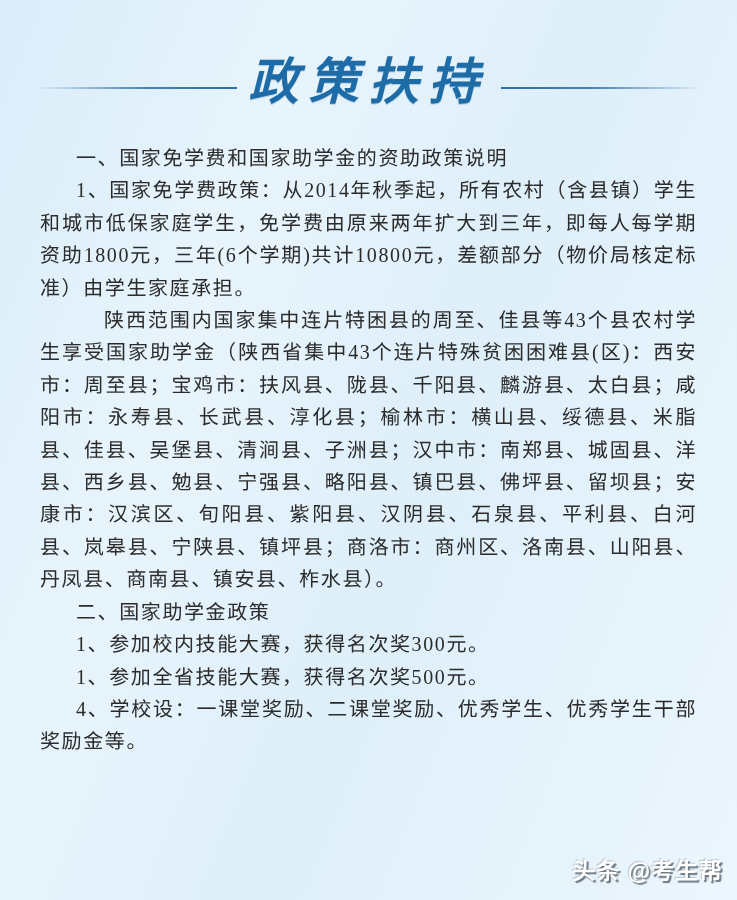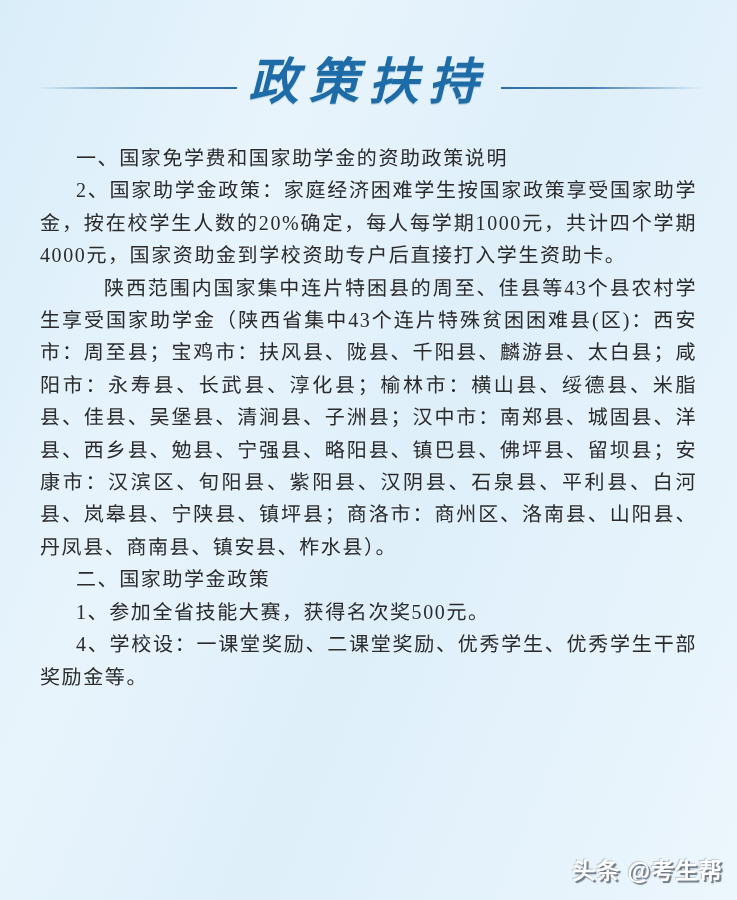--- a/index.html
+++ b/index.html
@@ -81,6 +81,7 @@
 
   <main class="content">
     <p class="para head">一、国家免学费和国家助学金的资助政策说明</p>
+    <p class="para">1、国家免学费政策：从2014年秋季起，所有农村（含县镇）学生和城市低保家庭学生，免学费由原来两年扩大到三年，即每人每学期资助1800元，三年(6个学期)共计10800元，差额部分（物价局核定标准）由学生家庭承担。</p>
     <p class="para">2、国家助学金政策：家庭经济困难学生按国家政策享受国家助学金，按在校学生人数的20%确定，每人每学期1000元，共计四个学期4000元，国家资助金到学校资助专户后直接打入学生资助卡。</p>
     <p class="para deep">陕西范围内国家集中连片特困县的周至、佳县等43个县农村学生享受国家助学金（陕西省集中43个连片特殊贫困困难县(区)：西安市：周至县；宝鸡市：扶风县、陇县、千阳县、麟游县、太白县；咸阳市：永寿县、长武县、淳化县；榆林市：横山县、绥德县、米脂县、佳县、吴堡县、清涧县、子洲县；汉中市：南郑县、城固县、洋县、西乡县、勉县、宁强县、略阳县、镇巴县、佛坪县、留坝县；安康市：汉滨区、旬阳县、紫阳县、汉阴县、石泉县、平利县、白河县、岚皋县、宁陕县、镇坪县；商洛市：商州区、洛南县、山阳县、丹凤县、商南县、镇安县、柞水县）。</p>
     <p class="para">二、国家助学金政策</p>

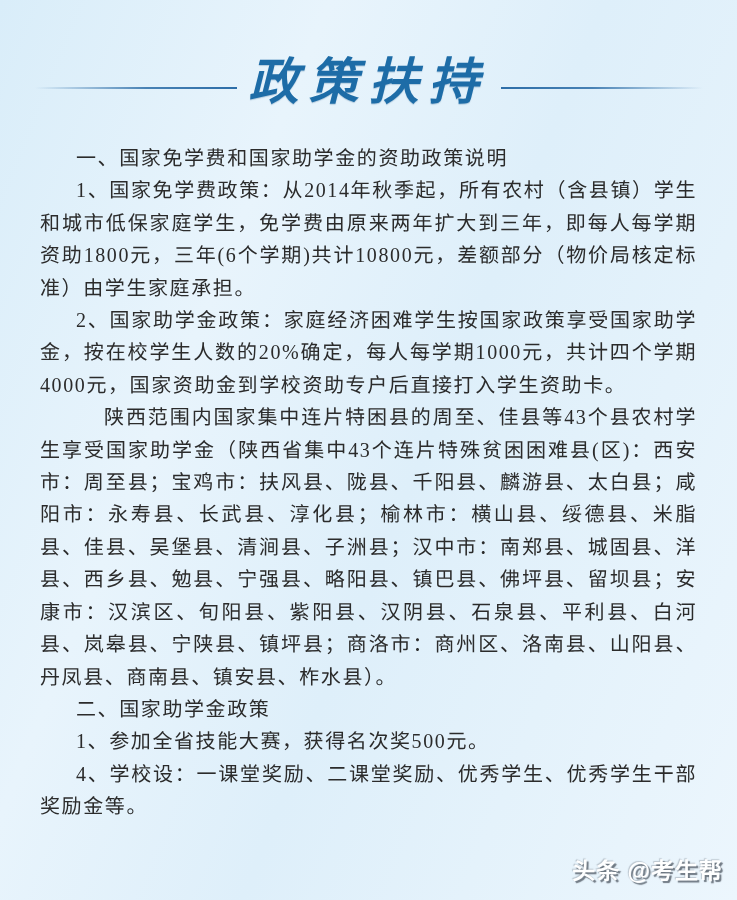--- a/index.html
+++ b/index.html
@@ -82,7 +82,6 @@
   <main class="content">
     <p class="para head">一、国家免学费和国家助学金的资助政策说明</p>
     <p class="para">1、国家免学费政策：从2014年秋季起，所有农村（含县镇）学生和城市低保家庭学生，免学费由原来两年扩大到三年，即每人每学期资助1800元，三年(6个学期)共计10800元，差额部分（物价局核定标准）由学生家庭承担。</p>
-    <p class="para">2、国家助学金政策：家庭经济困难学生按国家政策享受国家助学金，按在校学生人数的20%确定，每人每学期1000元，共计四个学期4000元，国家资助金到学校资助专户后直接打入学生资助卡。</p>
     <p class="para deep">陕西范围内国家集中连片特困县的周至、佳县等43个县农村学生享受国家助学金（陕西省集中43个连片特殊贫困困难县(区)：西安市：周至县；宝鸡市：扶风县、陇县、千阳县、麟游县、太白县；咸阳市：永寿县、长武县、淳化县；榆林市：横山县、绥德县、米脂县、佳县、吴堡县、清涧县、子洲县；汉中市：南郑县、城固县、洋县、西乡县、勉县、宁强县、略阳县、镇巴县、佛坪县、留坝县；安康市：汉滨区、旬阳县、紫阳县、汉阴县、石泉县、平利县、白河县、岚皋县、宁陕县、镇坪县；商洛市：商州区、洛南县、山阳县、丹凤县、商南县、镇安县、柞水县）。</p>
     <p class="para">二、国家助学金政策</p>
     <p class="para">1、参加全省技能大赛，获得名次奖500元。</p>

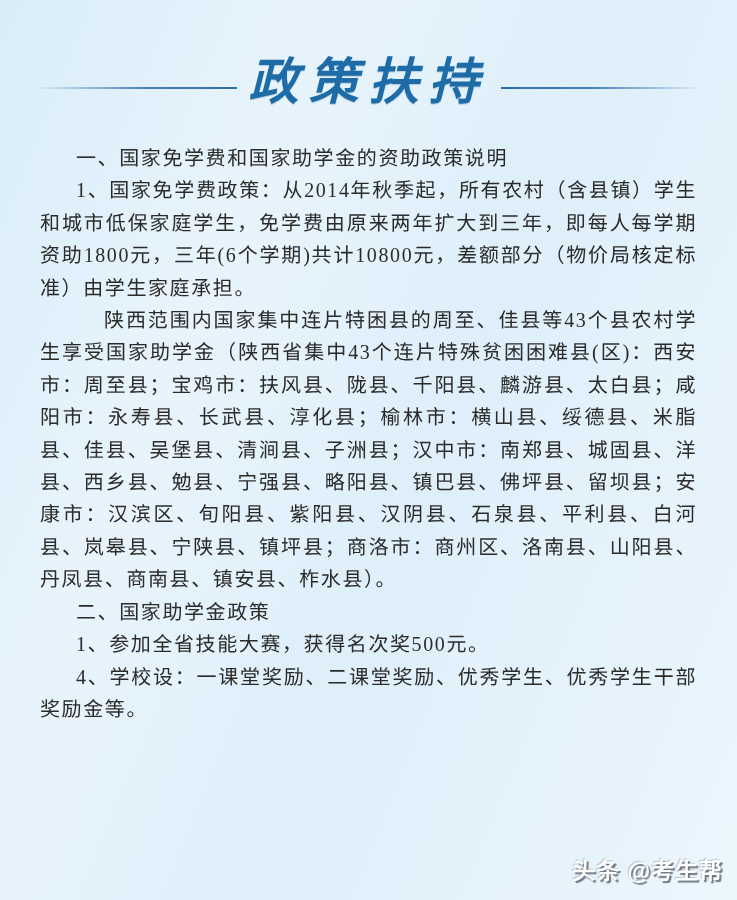--- a/index.html
+++ b/index.html
@@ -84,6 +84,7 @@
     <p class="para">1、国家免学费政策：从2014年秋季起，所有农村（含县镇）学生和城市低保家庭学生，免学费由原来两年扩大到三年，即每人每学期资助1800元，三年(6个学期)共计10800元，差额部分（物价局核定标准）由学生家庭承担。</p>
     <p class="para deep">陕西范围内国家集中连片特困县的周至、佳县等43个县农村学生享受国家助学金（陕西省集中43个连片特殊贫困困难县(区)：西安市：周至县；宝鸡市：扶风县、陇县、千阳县、麟游县、太白县；咸阳市：永寿县、长武县、淳化县；榆林市：横山县、绥德县、米脂县、佳县、吴堡县、清涧县、子洲县；汉中市：南郑县、城固县、洋县、西乡县、勉县、宁强县、略阳县、镇巴县、佛坪县、留坝县；安康市：汉滨区、旬阳县、紫阳县、汉阴县、石泉县、平利县、白河县、岚皋县、宁陕县、镇坪县；商洛市：商州区、洛南县、山阳县、丹凤县、商南县、镇安县、柞水县）。</p>
     <p class="para">二、国家助学金政策</p>
+    <p class="para">1、参加校内技能大赛，获得名次奖300元。</p>
     <p class="para">1、参加全省技能大赛，获得名次奖500元。</p>
     <p class="para">4、学校设：一课堂奖励、二课堂奖励、优秀学生、优秀学生干部奖励金等。</p>
 

